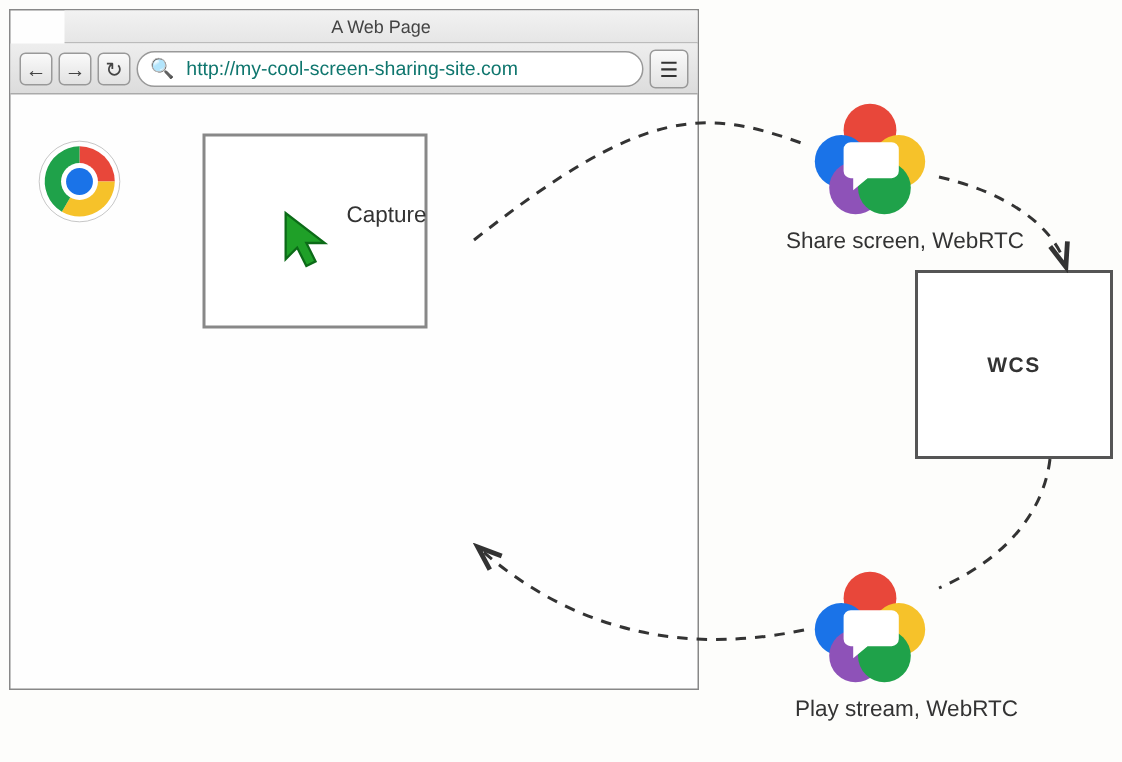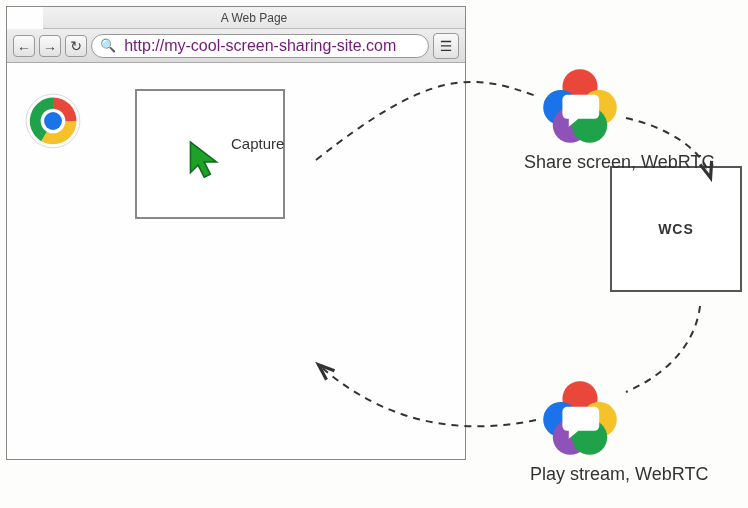--- a/index.html
+++ b/index.html
@@ -63,7 +63,7 @@
   .addr .mag { font-size: 13px; color: #555; }
   .addr input {
     border: 0; outline: 0; flex: 1;
-    font-size: 16px; color: #701a75; background: transparent;
+    font-size: 13px; color: #0f766e; background: transparent;
   }
   .menu-btn {
     width: 26px; height: 26px;

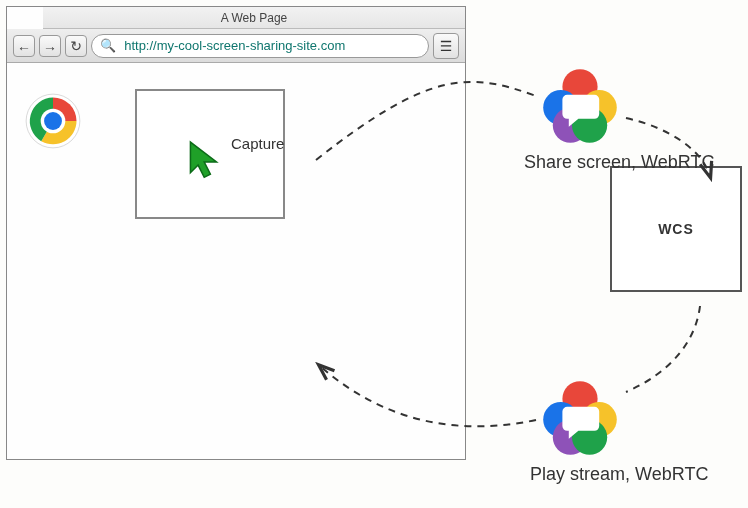--- a/index.html
+++ b/index.html
@@ -124,7 +124,7 @@
 
   .caption {
     position:absolute;
-    font-size: 18px;
+    font-size: 15px;
     color:#333;
   }
   #cap-top { left: 524px; top: 152px; }

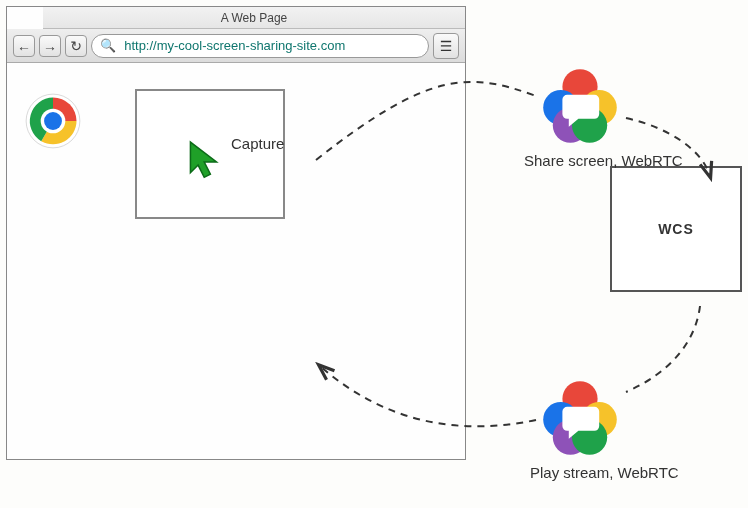--- a/index.html
+++ b/index.html
@@ -105,7 +105,7 @@
   
   .wcs-box {
     position:absolute;
-    left: 610px; top: 166px;
+    left: 610px; top: 180px;
     width: 132px; height: 126px;
     border: 2px solid #555;
     background:#fff;

